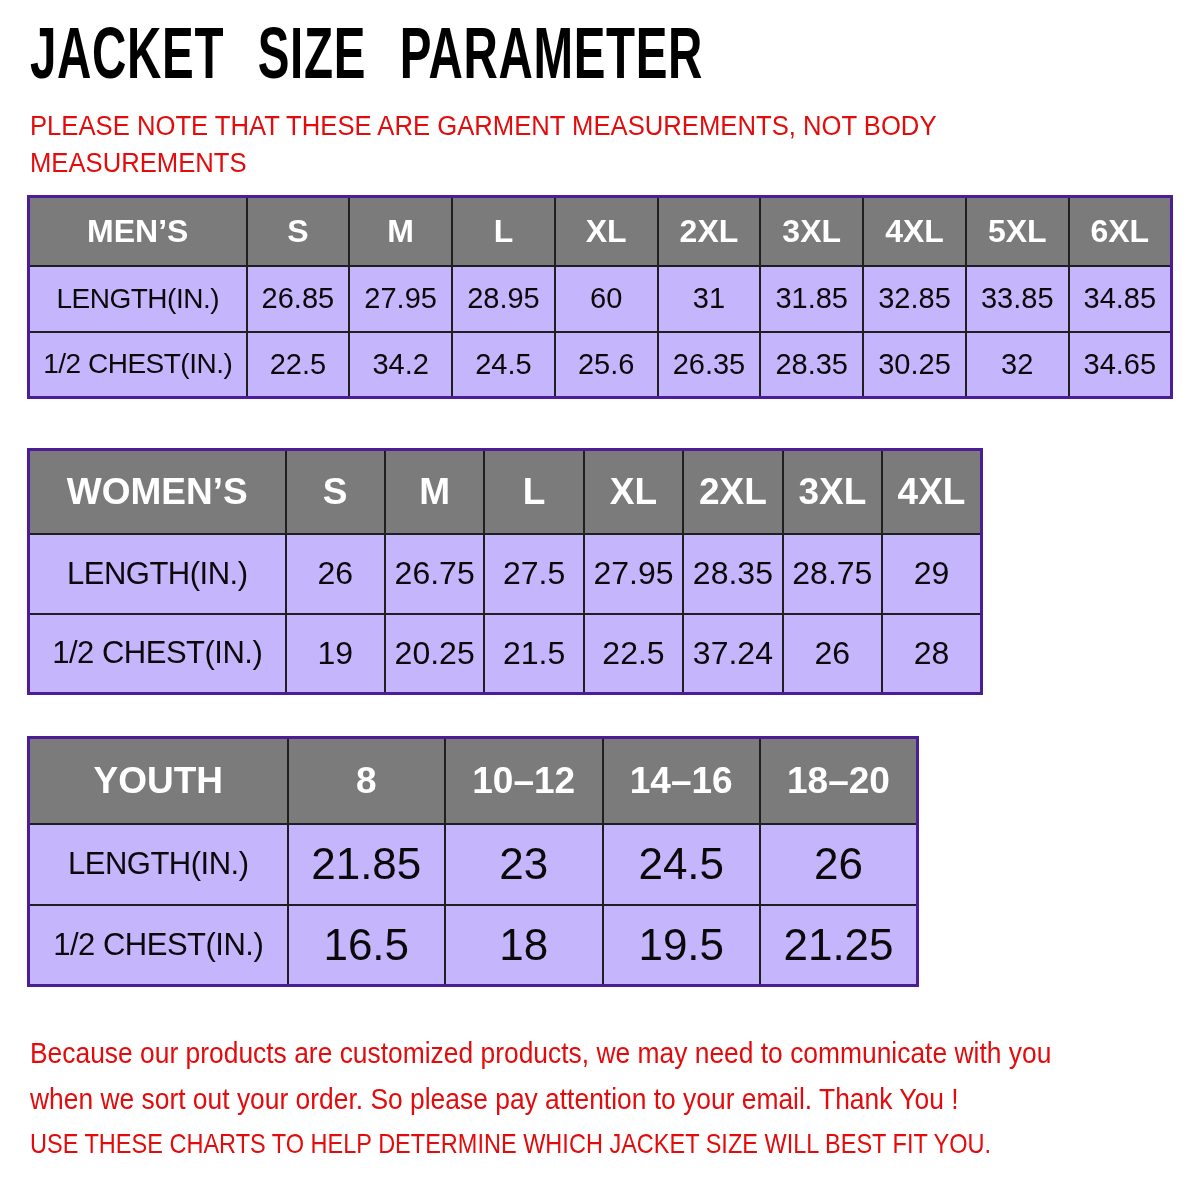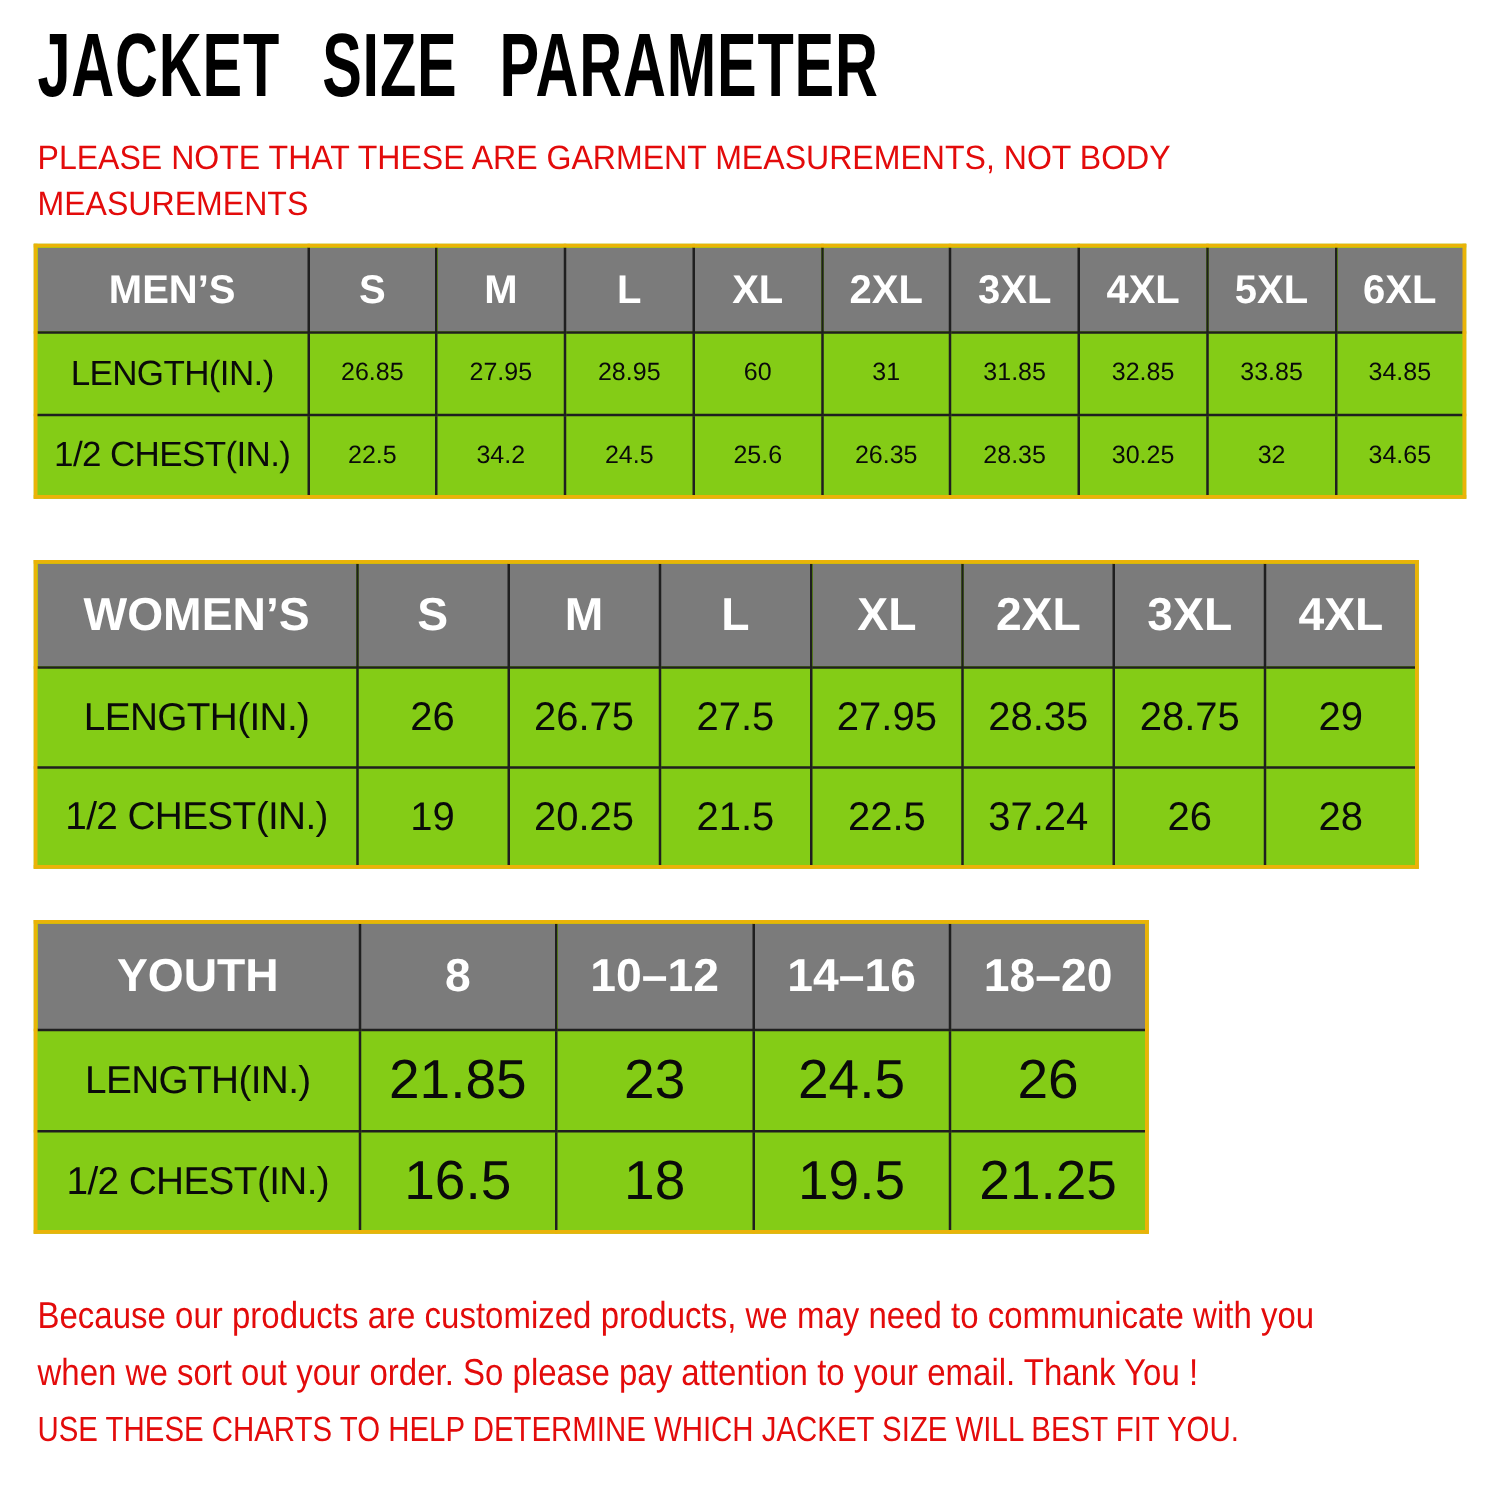--- a/index.html
+++ b/index.html
@@ -30,8 +30,8 @@
   table.tbl {
     position: absolute;
     border-collapse: collapse; table-layout: fixed;
-    background: #84cc16;
-    border: 3px solid #eab308;
+    background: #c4b5fd;
+    border: 3px solid #4c1d95;
   }
   table.tbl th, table.tbl td {
     border: 2px solid #1f1f1f;

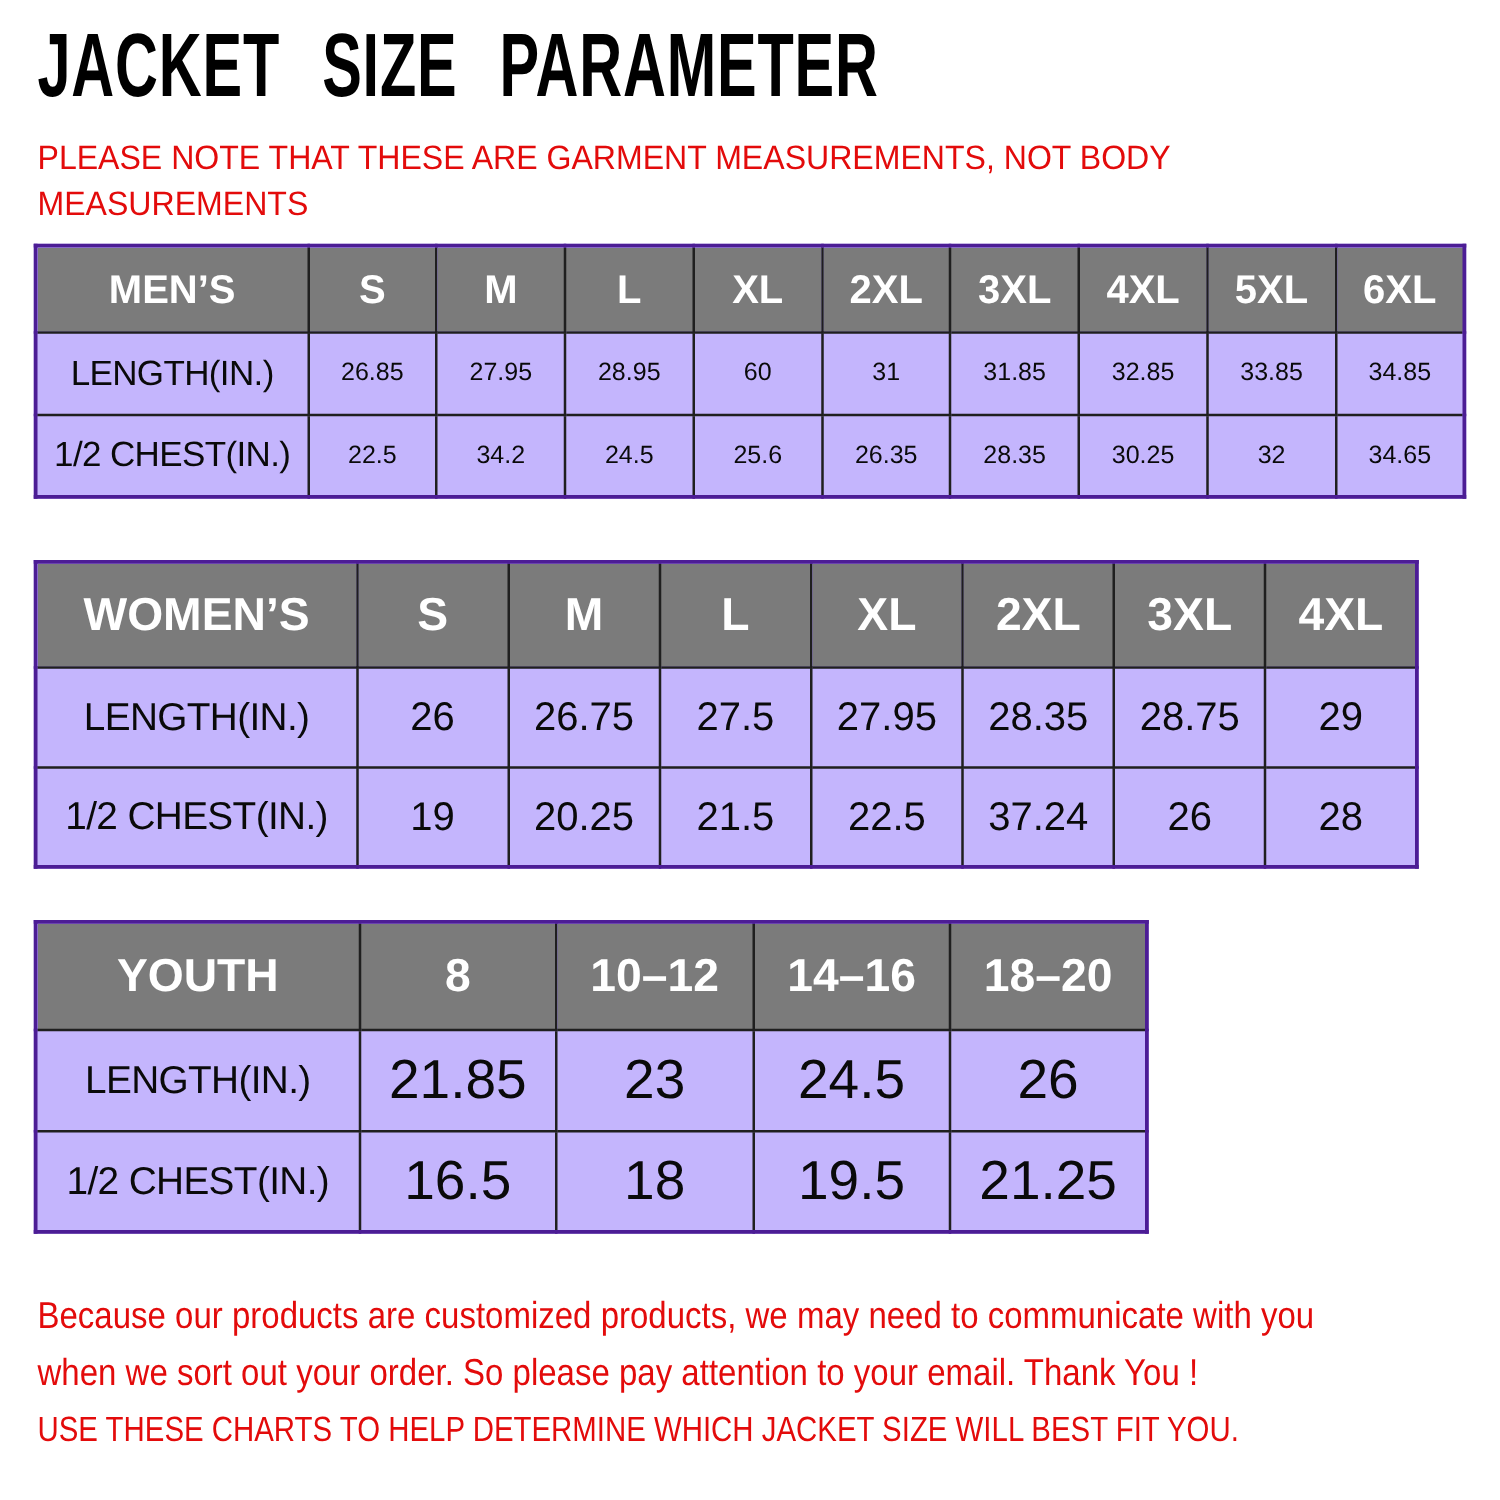--- a/index.html
+++ b/index.html
@@ -46,7 +46,7 @@
 
   #mens   { left: 27px; top: 195px; width: 1146px; }
   #mens th { height: 69px; font-size: 32px; }
-  #mens td { height: 66px; font-size: 20px; }
+  #mens td { height: 66px; font-size: 29px; }
   #mens td.lbl { font-size: 28px; }
   #mens col.c-label { width: 218px; }
 

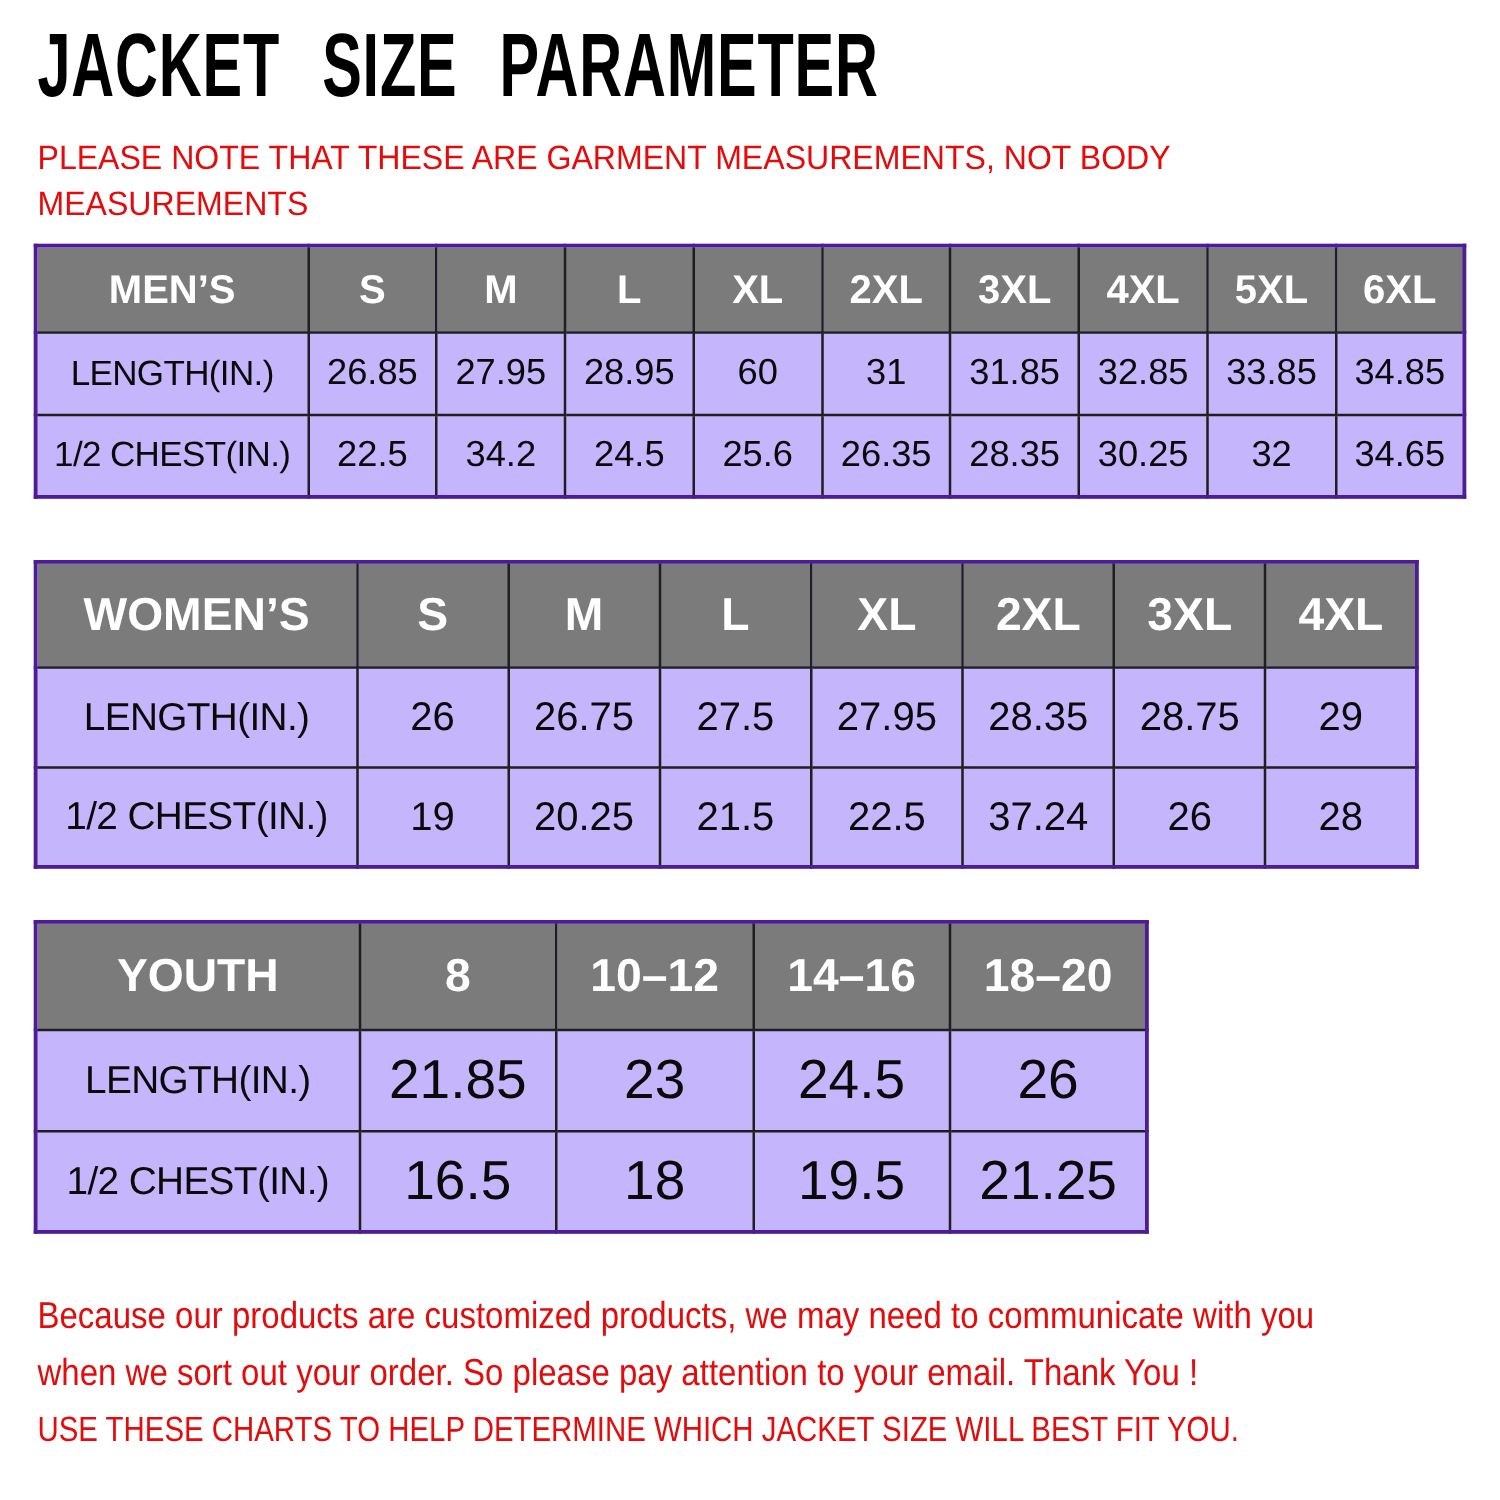--- a/index.html
+++ b/index.html
@@ -50,7 +50,7 @@
   #mens td.lbl { font-size: 28px; }
   #mens col.c-label { width: 218px; }
 
-  #womens { left: 27px; top: 448px; width: 1108px; }
+  #womens { left: 27px; top: 448px; width: 956px; }
   #womens th { height: 84px; font-size: 37px; }
   #womens td { height: 80px; font-size: 32px; }
   #womens td.lbl { font-size: 31px; }

